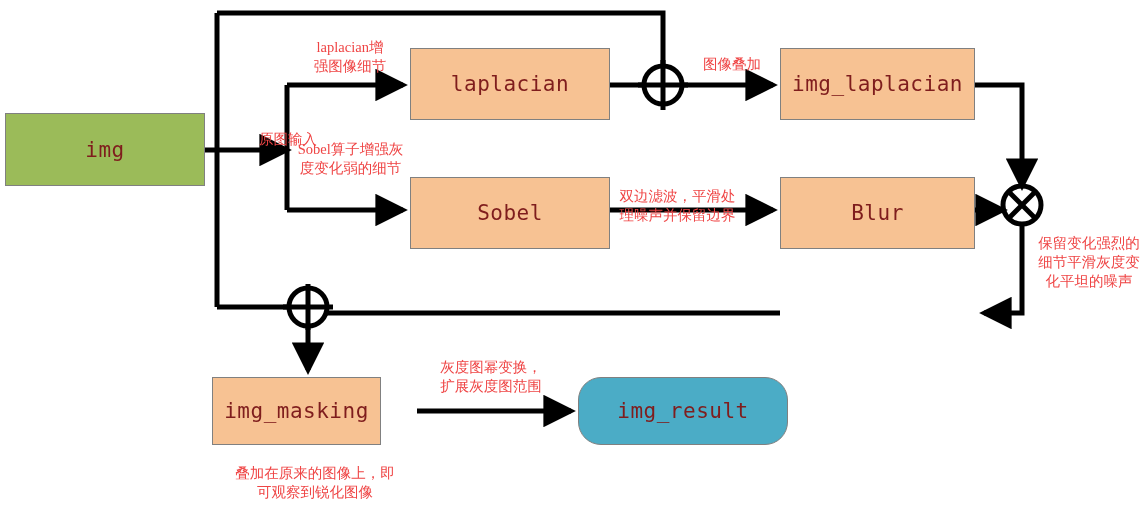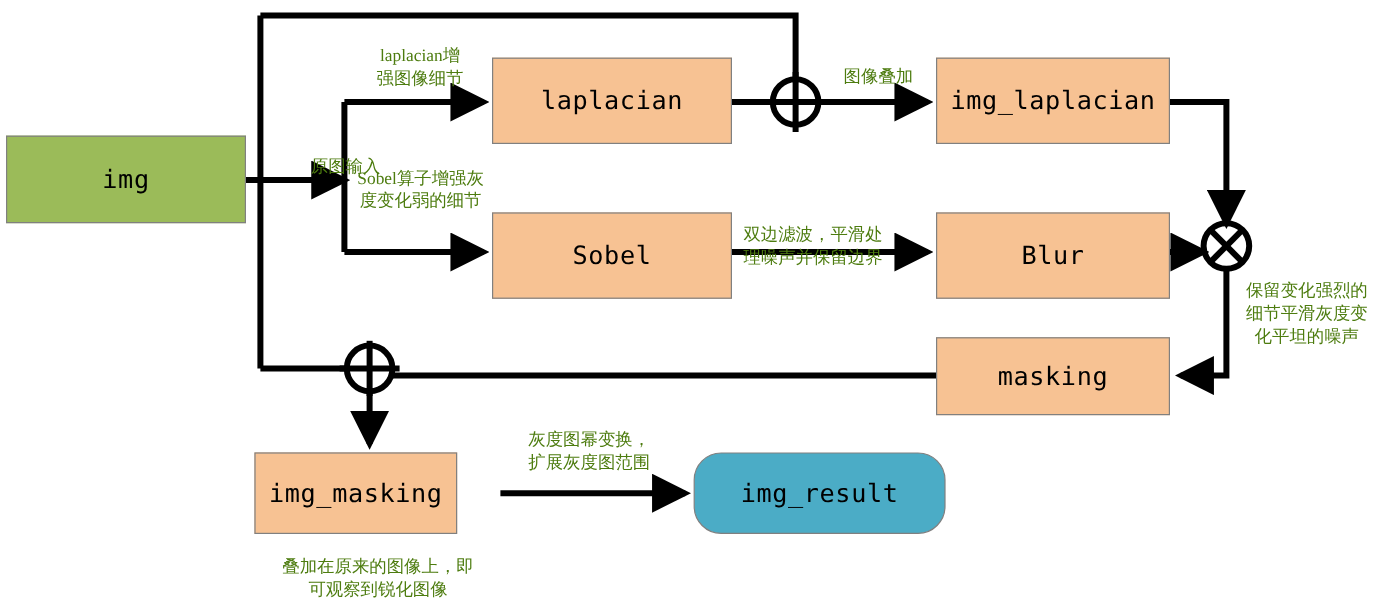--- a/index.html
+++ b/index.html
@@ -48,7 +48,7 @@
     font-family: "Liberation Serif", serif;
     font-size: 14.5px;
     line-height: 1.32;
-    color: #4d7c0f;
+    color: #ef4444;
     text-align: center;
     white-space: pre-line;
     z-index: 4;

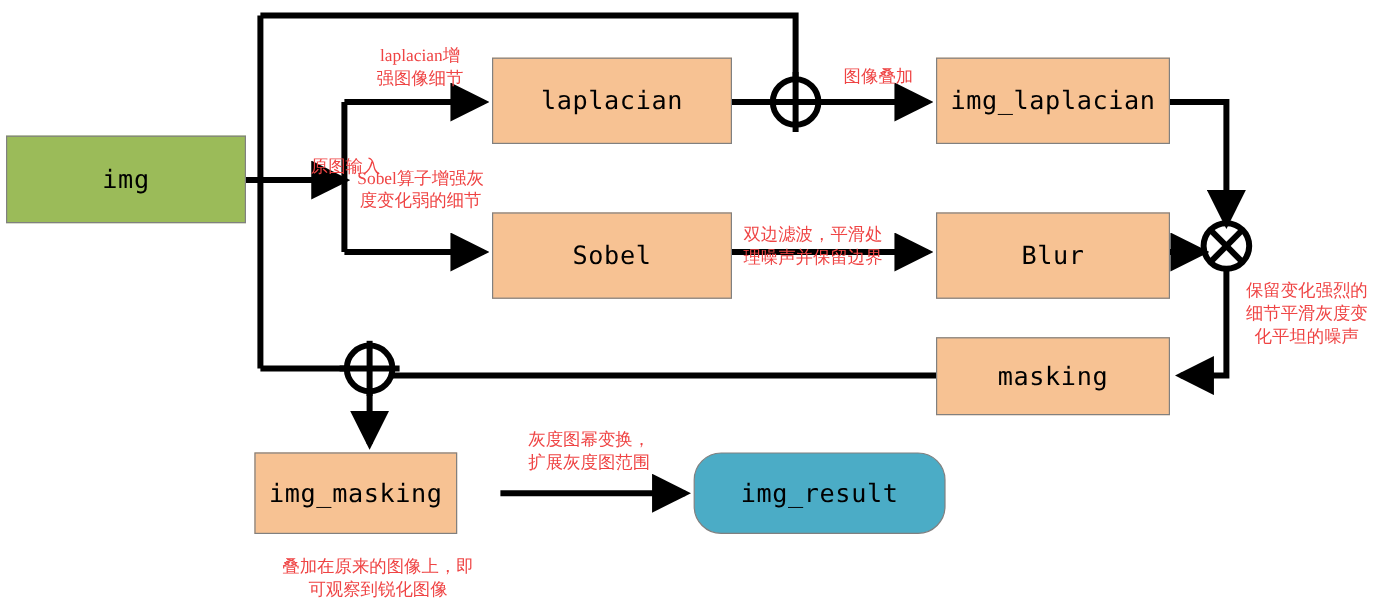--- a/index.html
+++ b/index.html
@@ -35,7 +35,7 @@
     justify-content: center;
     font-family: "DejaVu Sans Mono", monospace;
     font-size: 21px;
-    color: #000000;
+    color: #7f1d1d;
     letter-spacing: 0.5px;
     z-index: 3;
   }

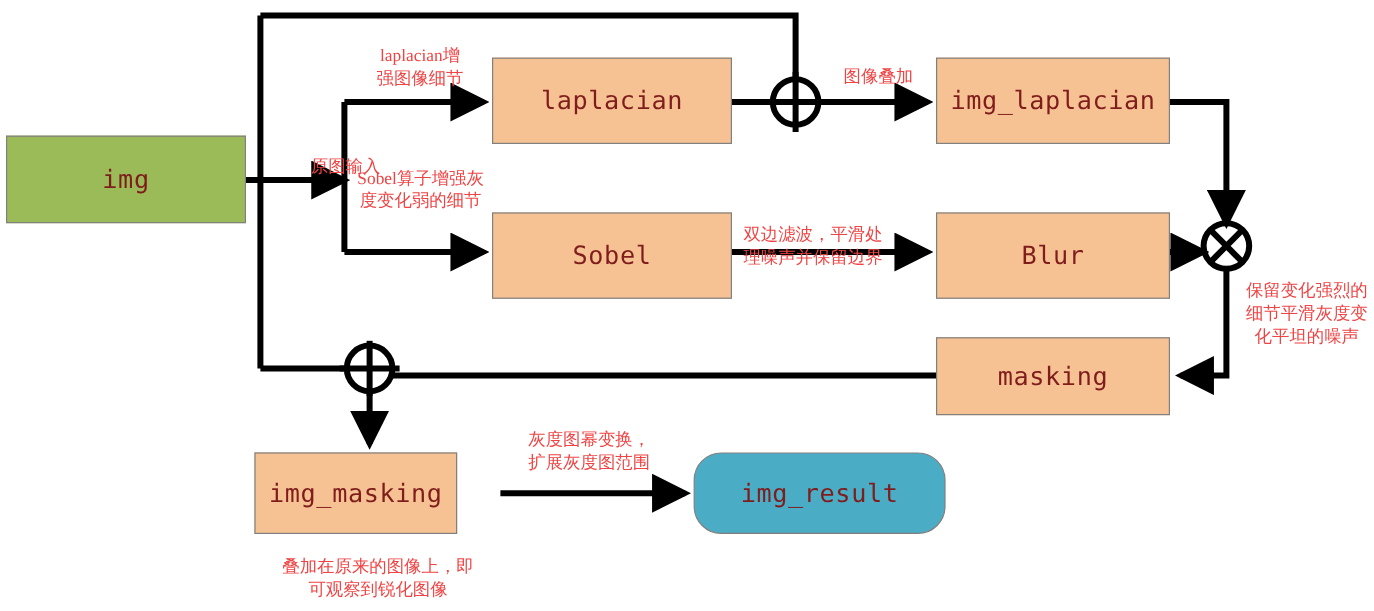--- a/index.html
+++ b/index.html
@@ -136,9 +136,6 @@
     <span>Blur</span>
   </div>
 
-  <div class="node orange" style="left:780px;top:281px;width:195px;height:65px;">
-    <span>masking</span>
-  </div>
 
   <div class="node orange" style="left:212px;top:377px;width:169px;height:68px;">
     <span>img_masking</span>

